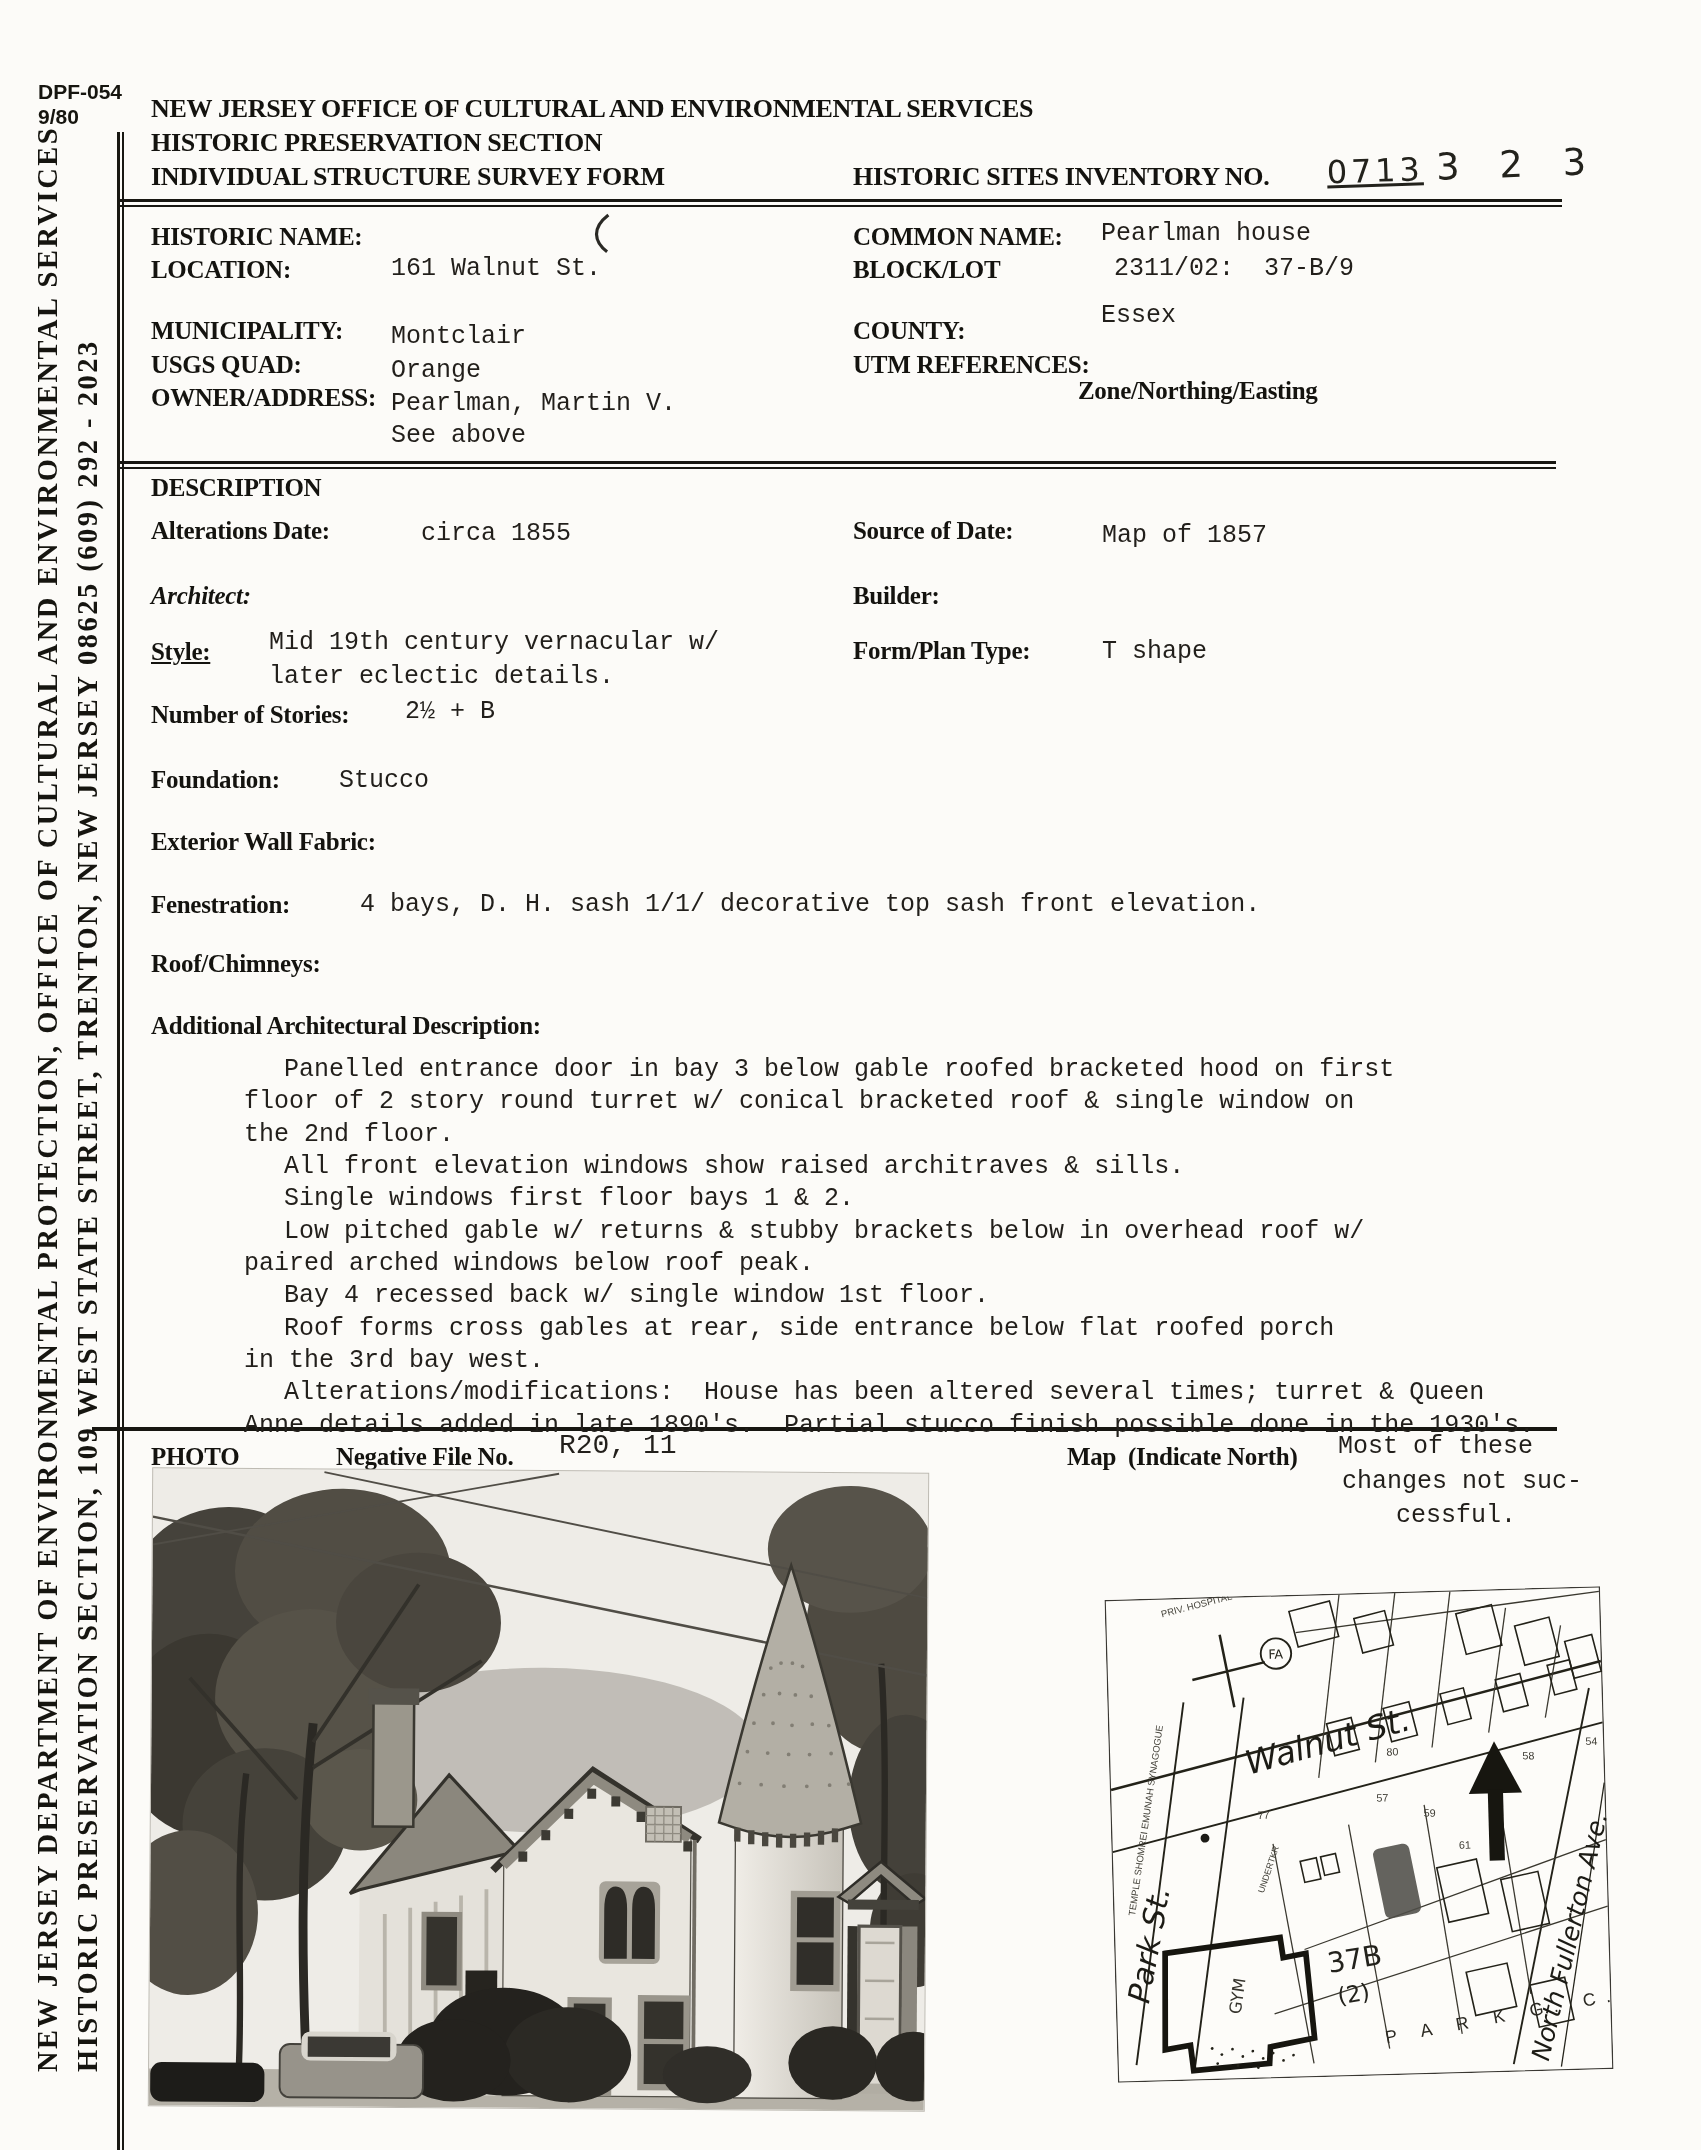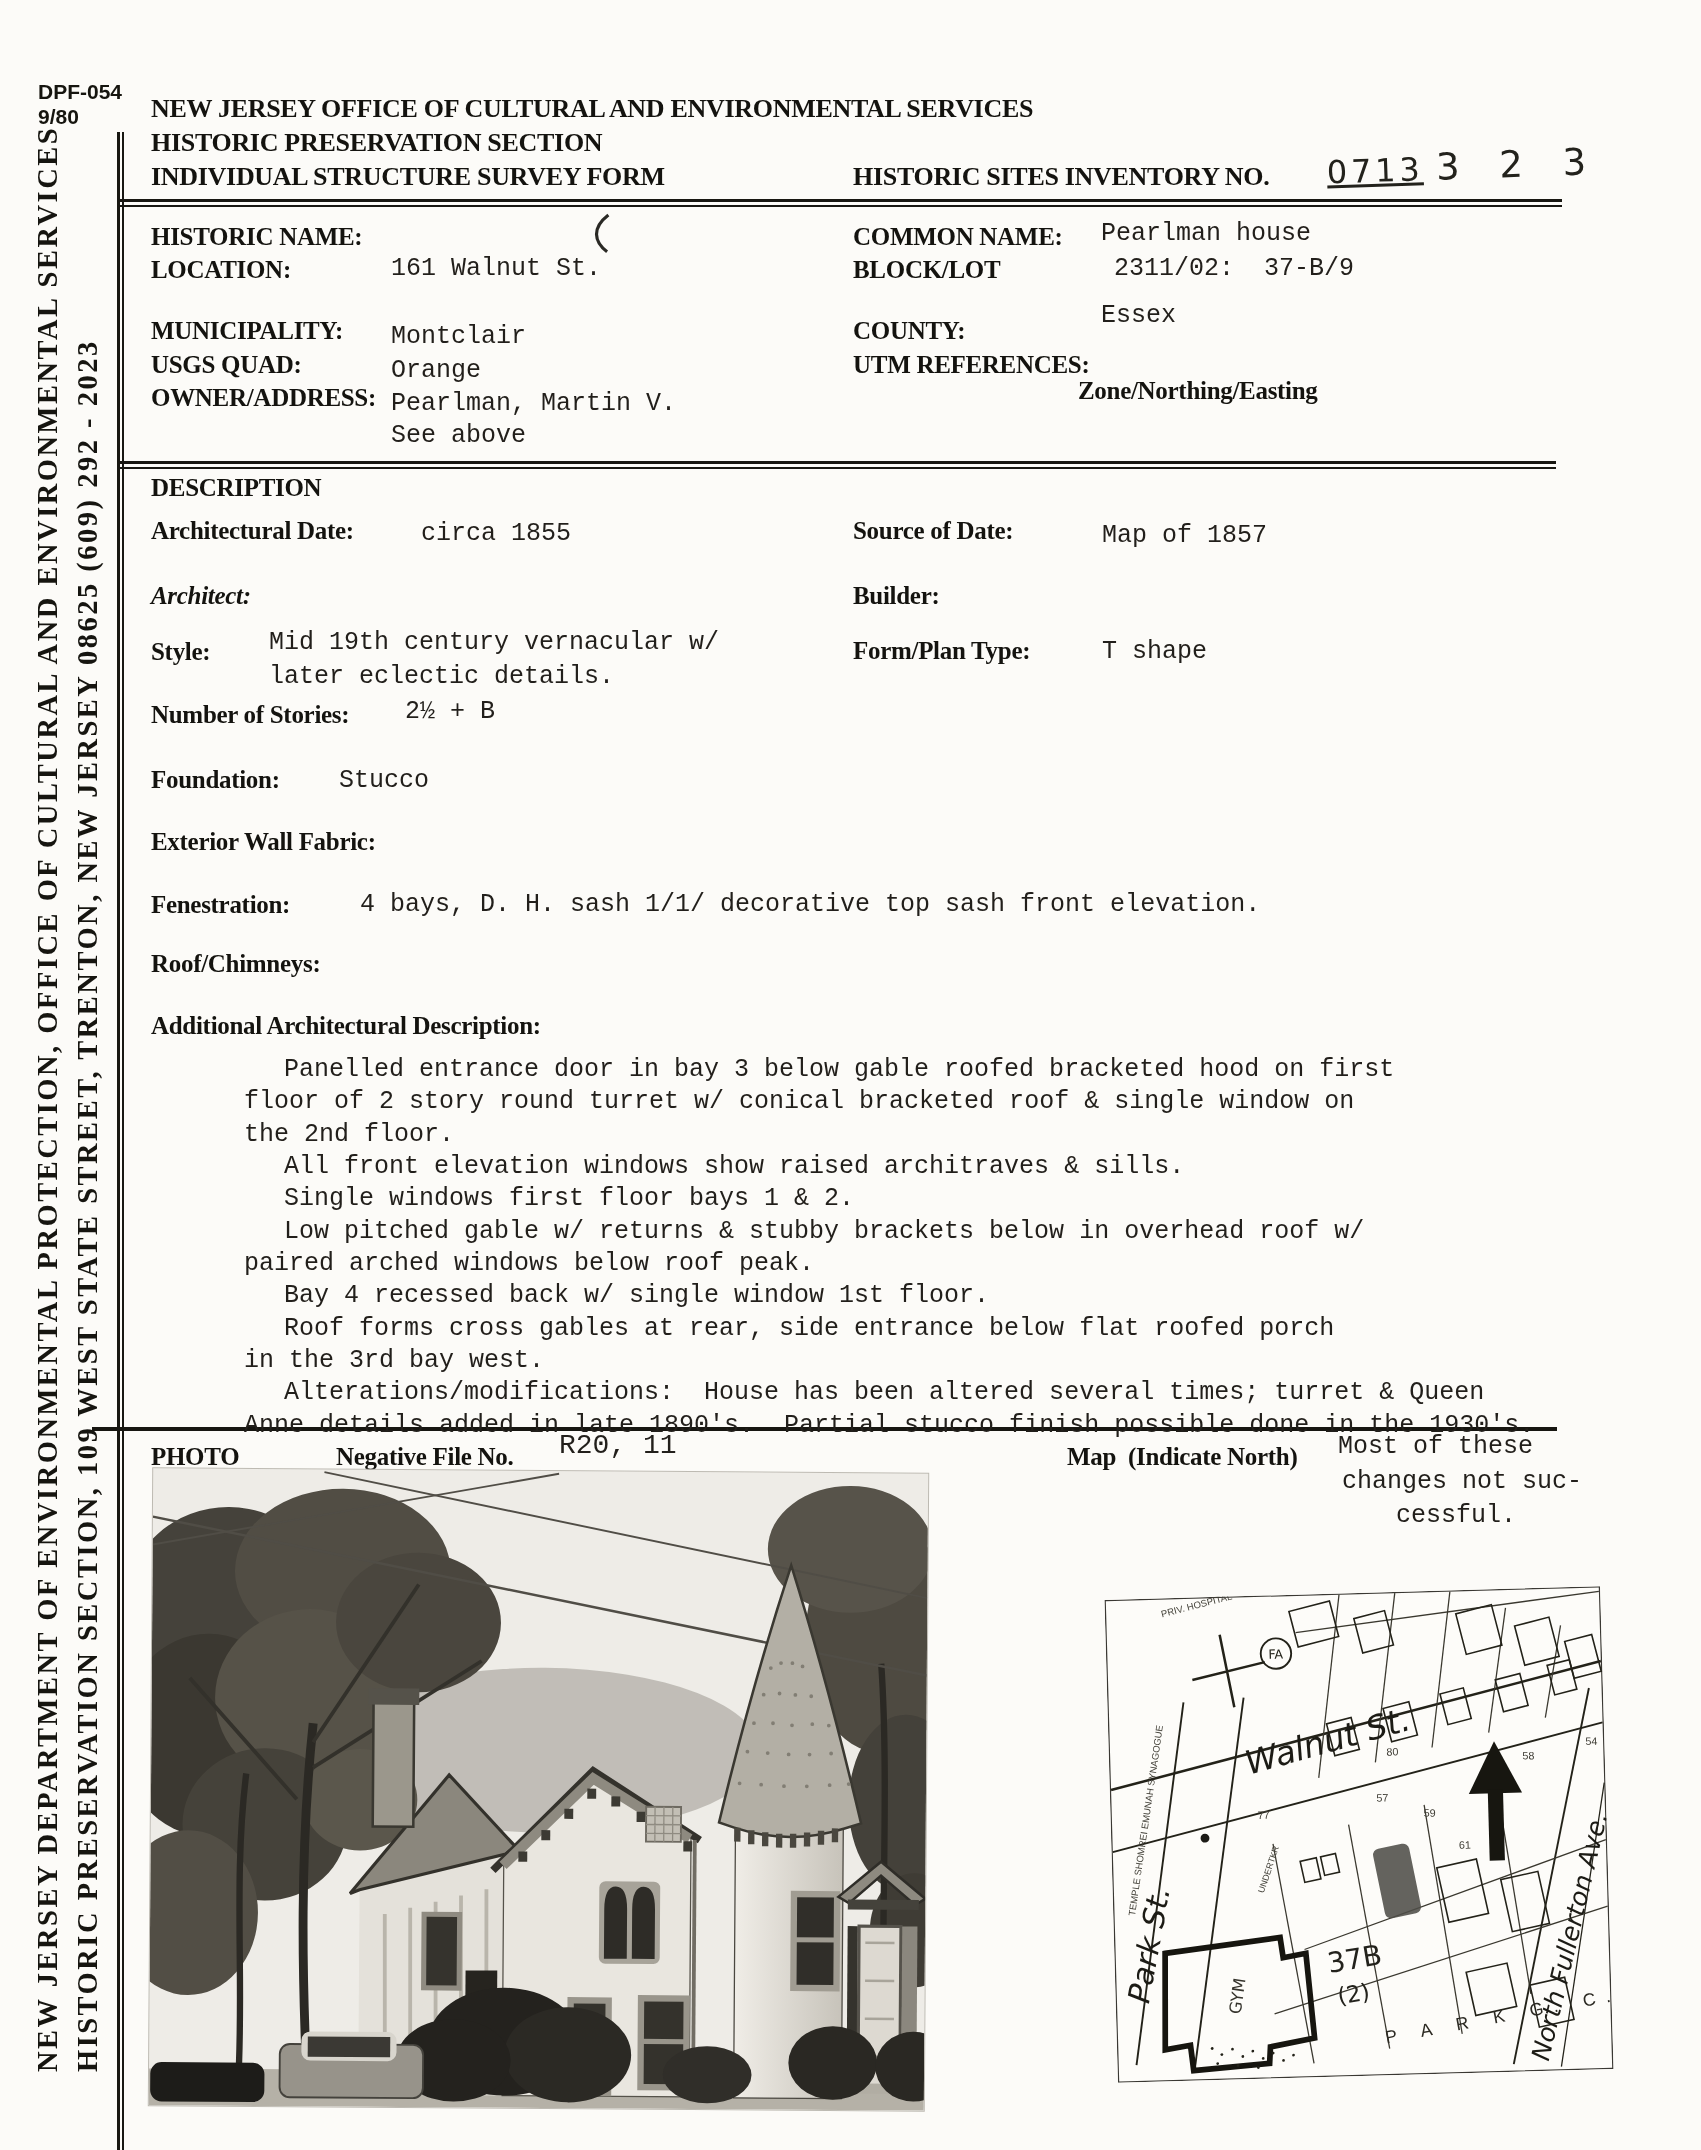--- a/index.html
+++ b/index.html
@@ -85,7 +85,7 @@
 
   <div class="abs lbl" style="left:151px;top:474px;font-size:25px;">DESCRIPTION</div>
 
-  <div class="abs lbl" style="left:151px;top:517px;">Architectural Date:</div>
+  <div class="abs lbl" style="left:151px;top:517px;">Alterations Date:</div>
   <div class="abs mono" style="left:421px;top:519px;">circa 1855</div>
   <div class="abs lbl" style="left:853px;top:517px;">Source of Date:</div>
   <div class="abs mono" style="left:1102px;top:521px;">Map of 1857</div>

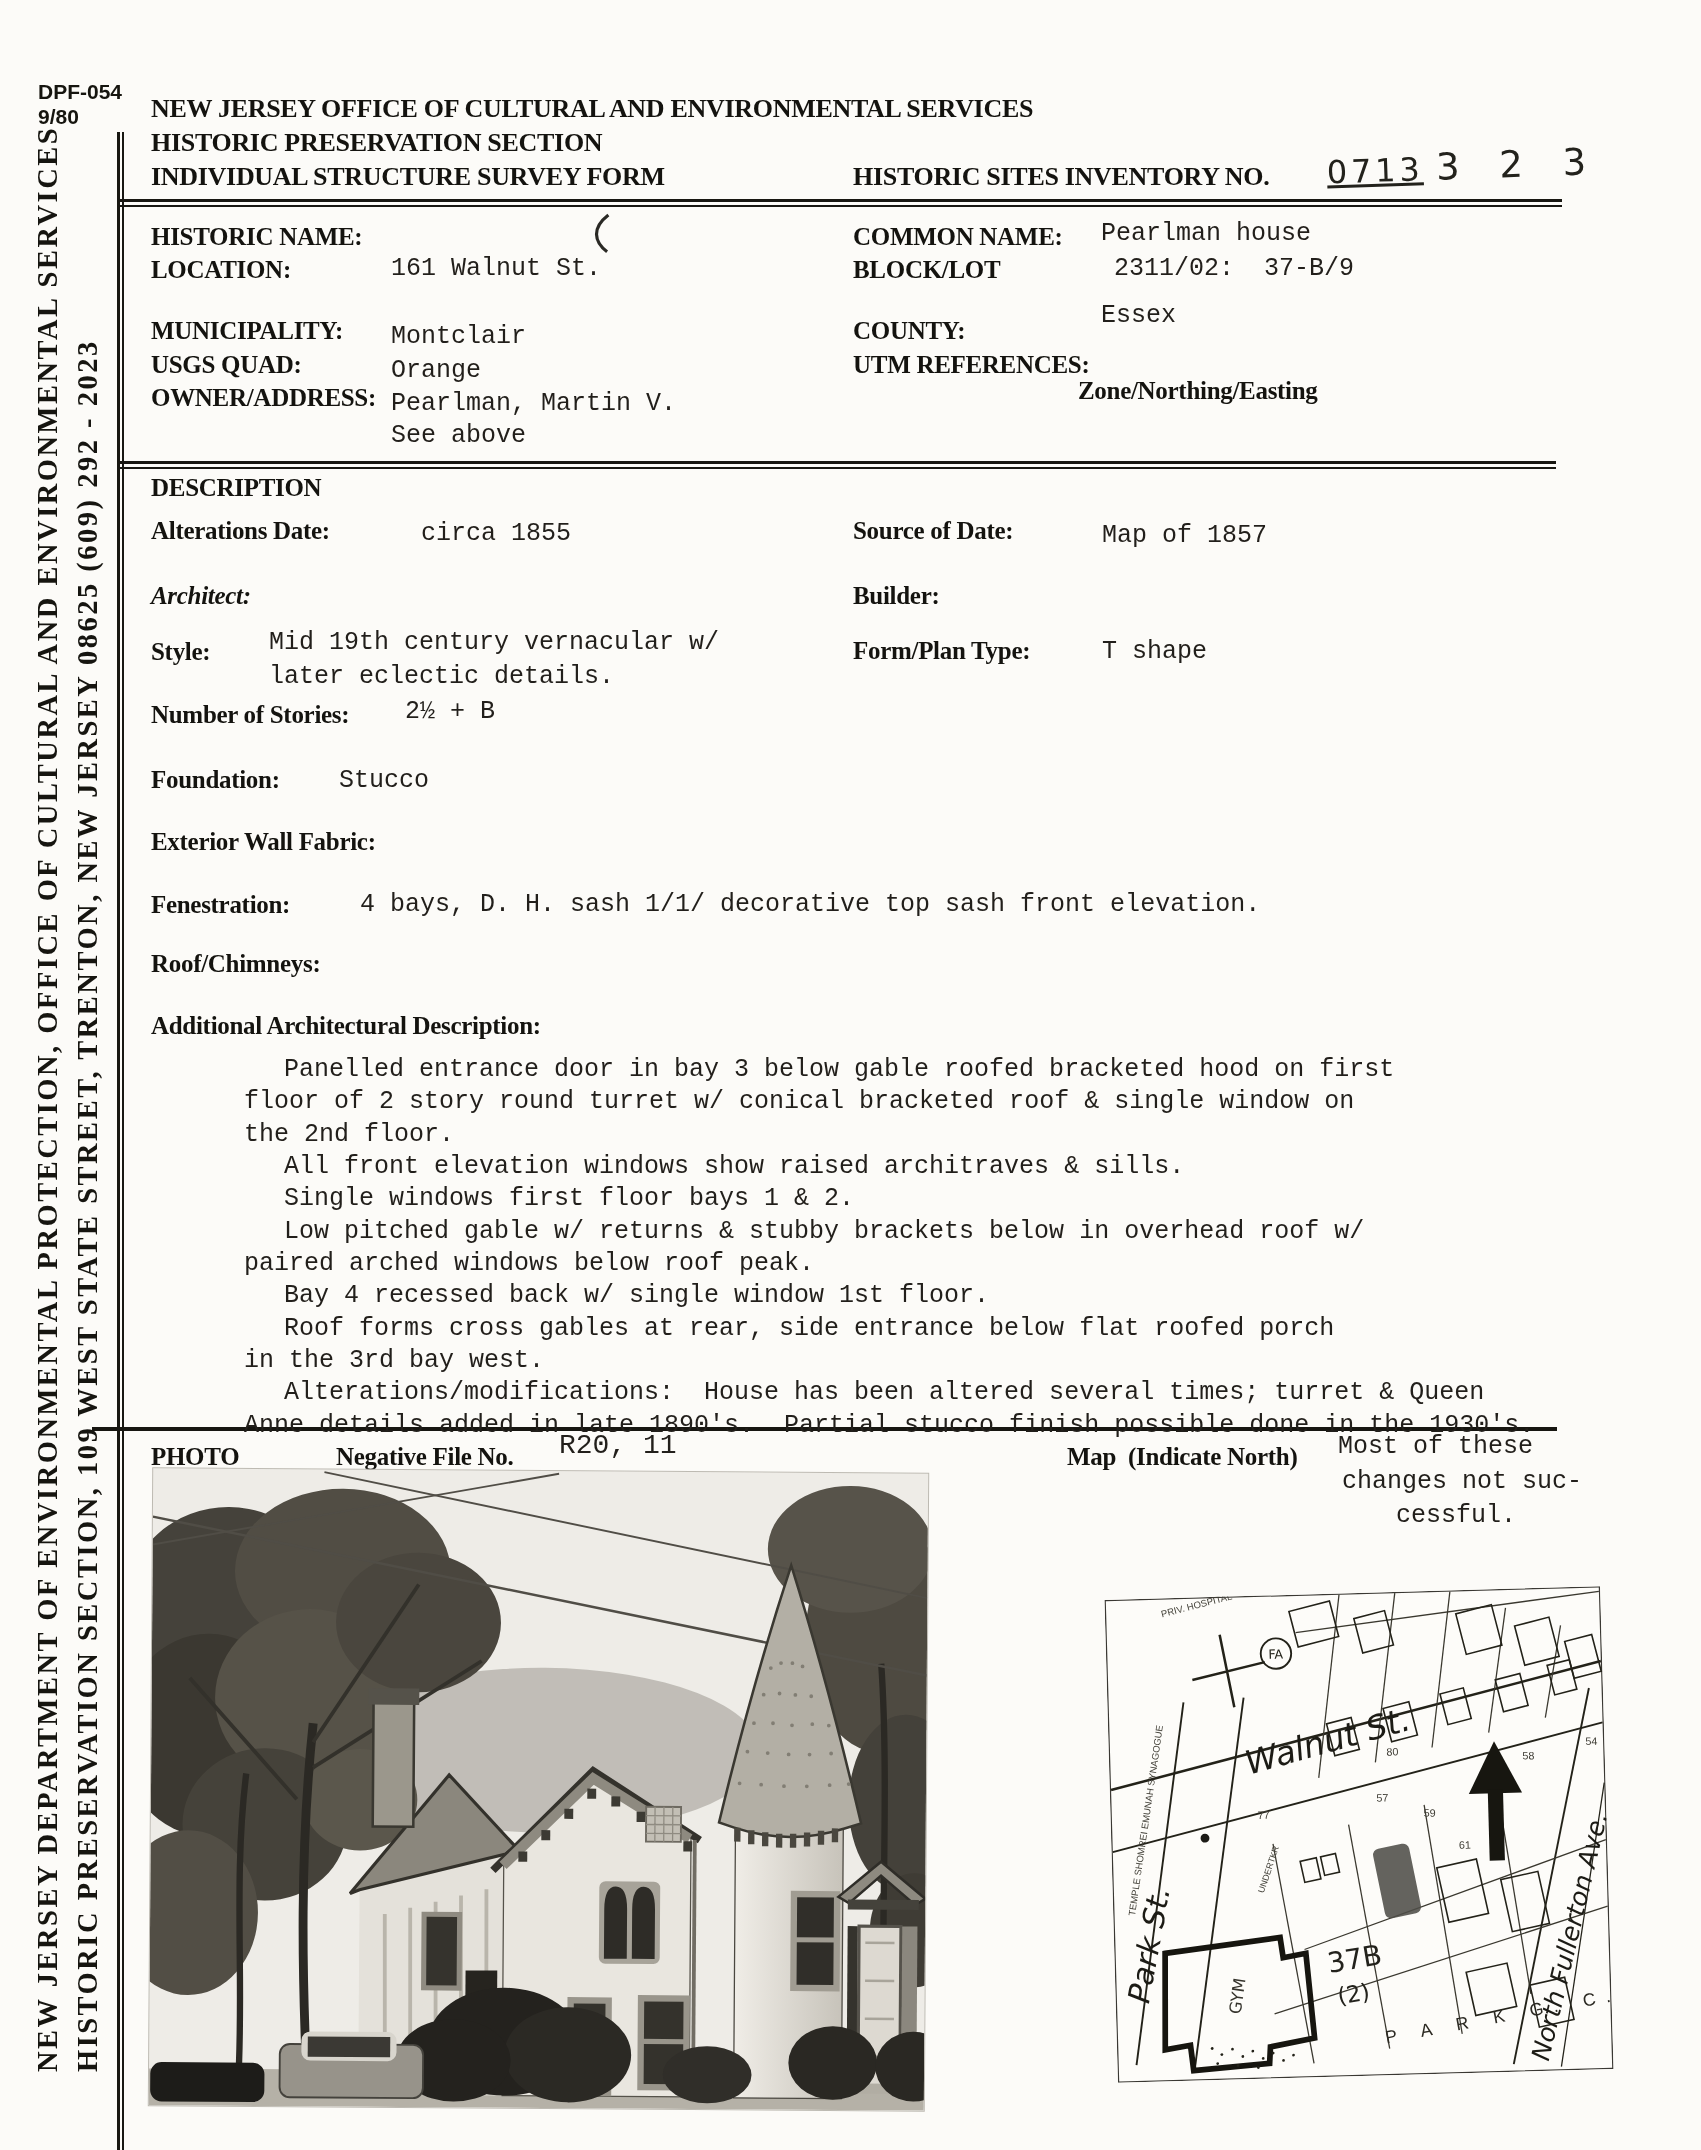--- a/index.html
+++ b/index.html
@@ -93,7 +93,7 @@
   <div class="abs lbl" style="left:151px;top:582px;font-style:italic;">Architect:</div>
   <div class="abs lbl" style="left:853px;top:582px;">Builder:</div>
 
-  <div class="abs lbl" style="left:151px;top:638px;">Style:</div>
+  <div class="abs lbl" style="left:151px;top:638px;text-decoration:underline;">Style:</div>
   <div class="abs mono" style="left:269px;top:628px;">Mid 19th century vernacular w/</div>
   <div class="abs mono" style="left:269px;top:662px;">later eclectic details.</div>
   <div class="abs lbl" style="left:853px;top:637px;">Form/Plan Type:</div>

